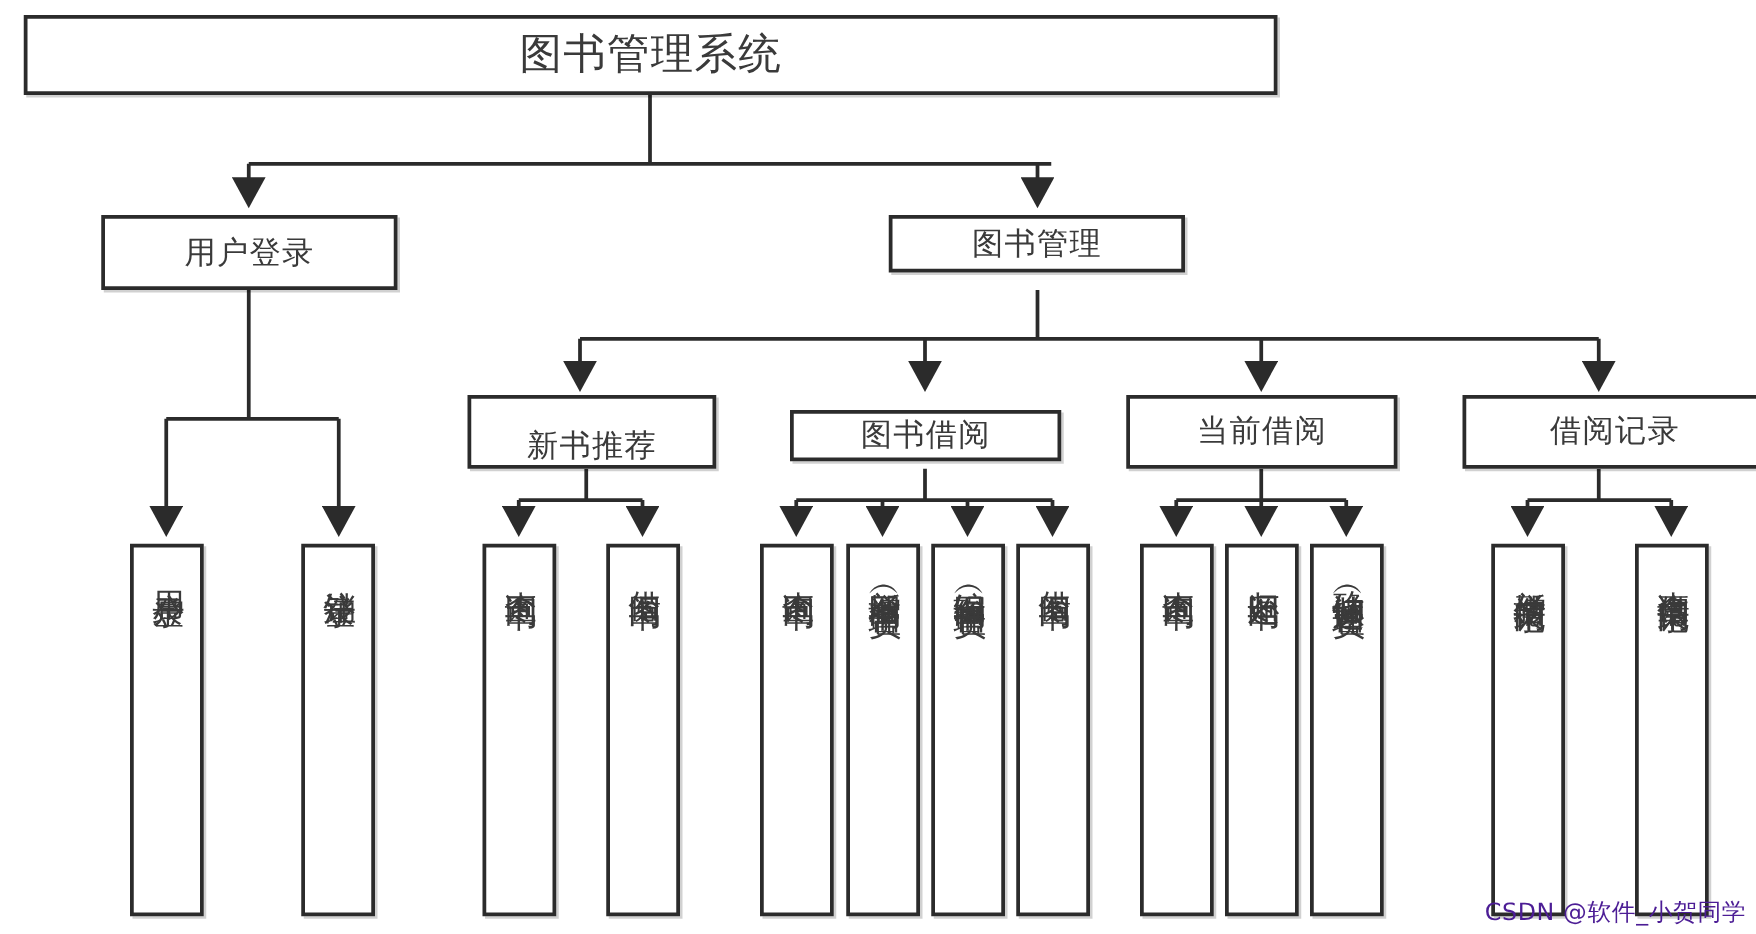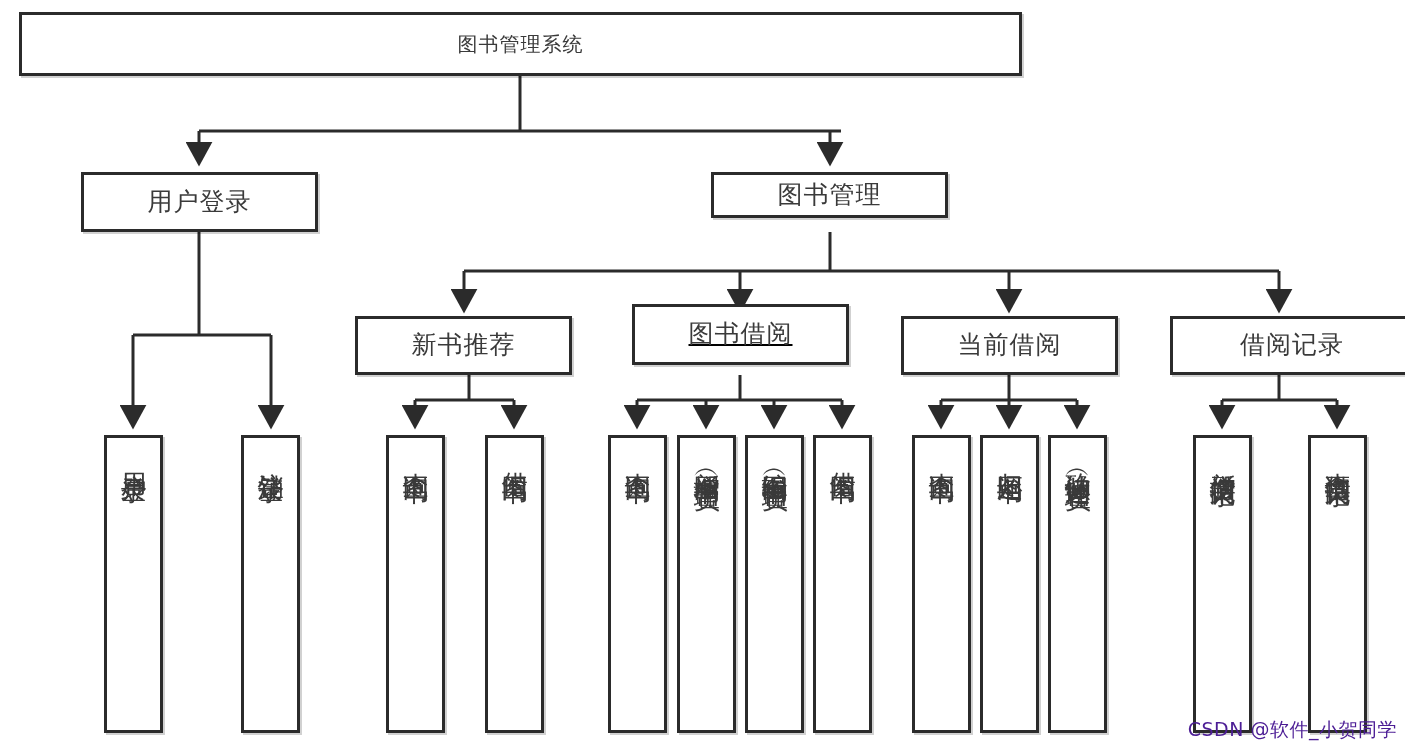--- a/index.html
+++ b/index.html
@@ -31,7 +31,7 @@
     line-height:1.15;
     white-space:nowrap;
   }
-  .node.root .lbl{font-size:20px;}
+  .node.root .lbl{font-size:34px;}
   .node.lvl2 .lbl{font-size:25px;}
   .node.lvl3 .lbl{font-size:25px;}
 

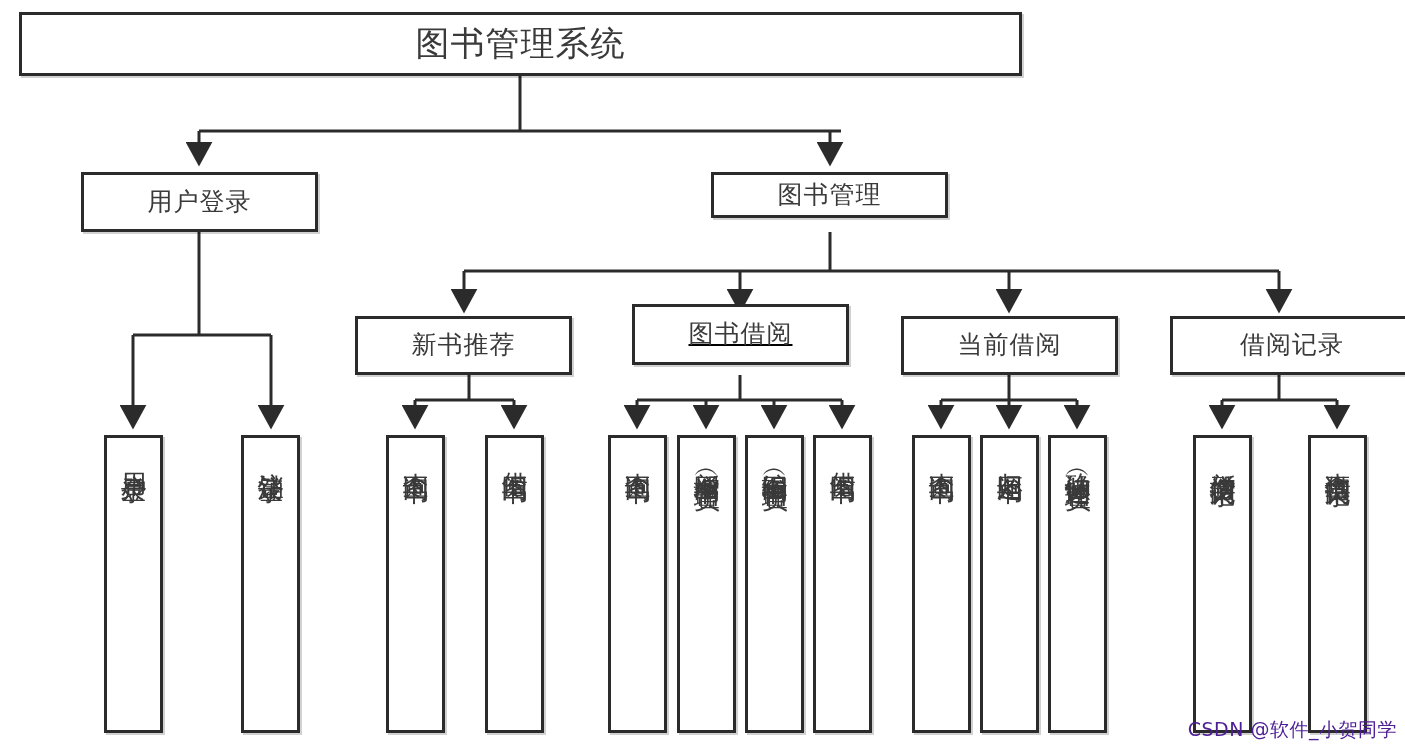--- a/index.html
+++ b/index.html
@@ -130,7 +130,7 @@
     <span class="lbl">图书管理</span>
   </div>
 
-  <div class="node lvl3" style="left:355px;top:316px;width:217px;height:59px;">
+  <div class="node lvl3" style="left:374px;top:316px;width:199px;height:59px;align-items:flex-end;">
     <span class="lbl">新书推荐</span>
   </div>
   <div class="node lvl3" style="left:632px;top:304px;width:217px;height:61px;text-decoration:underline;">

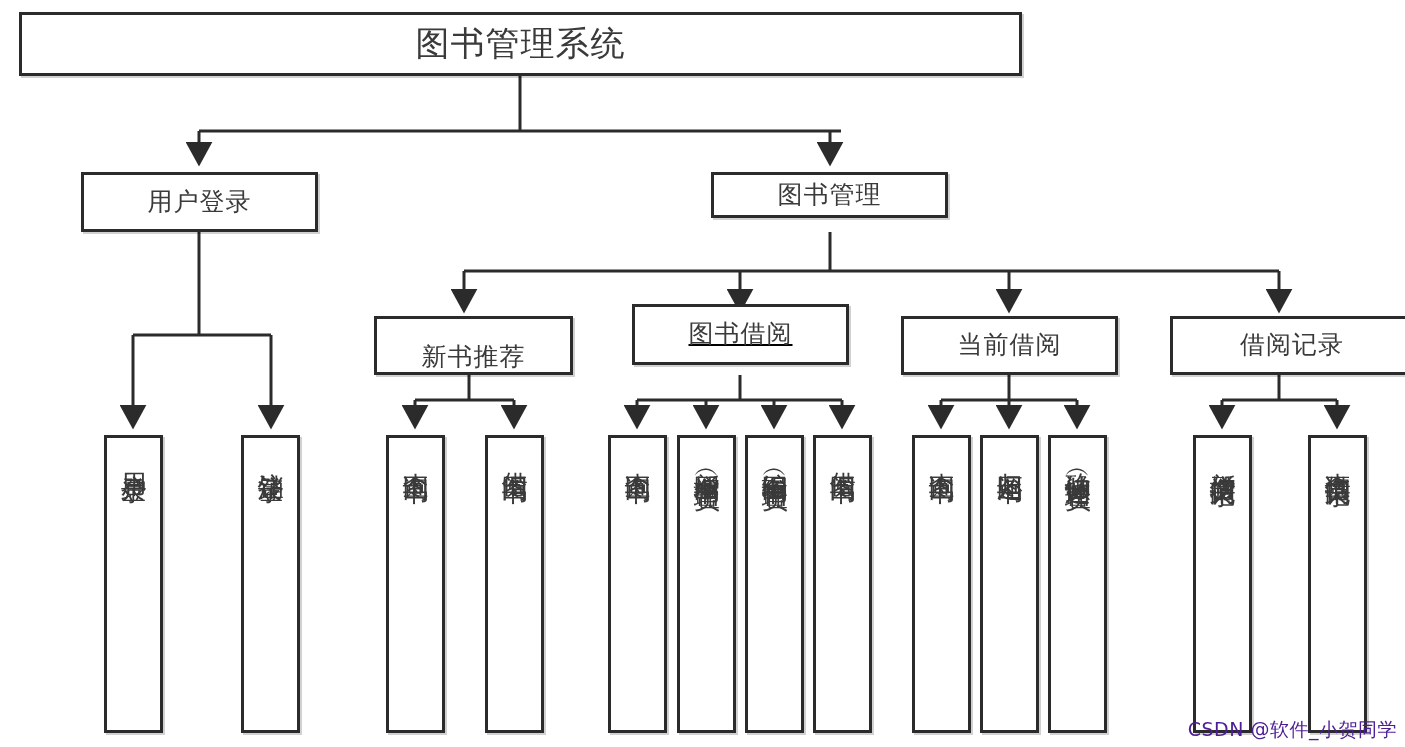--- a/index.html
+++ b/index.html
@@ -133,7 +133,7 @@
   <div class="node lvl3" style="left:374px;top:316px;width:199px;height:59px;align-items:flex-end;">
     <span class="lbl">新书推荐</span>
   </div>
-  <div class="node lvl3" style="left:632px;top:304px;width:217px;height:61px;text-decoration:underline;">
+  <div class="node lvl3" style="left:632px;top:328px;width:217px;height:41px;">
     <span class="lbl">图书借阅</span>
   </div>
   <div class="node lvl3" style="left:901px;top:316px;width:217px;height:59px;">

